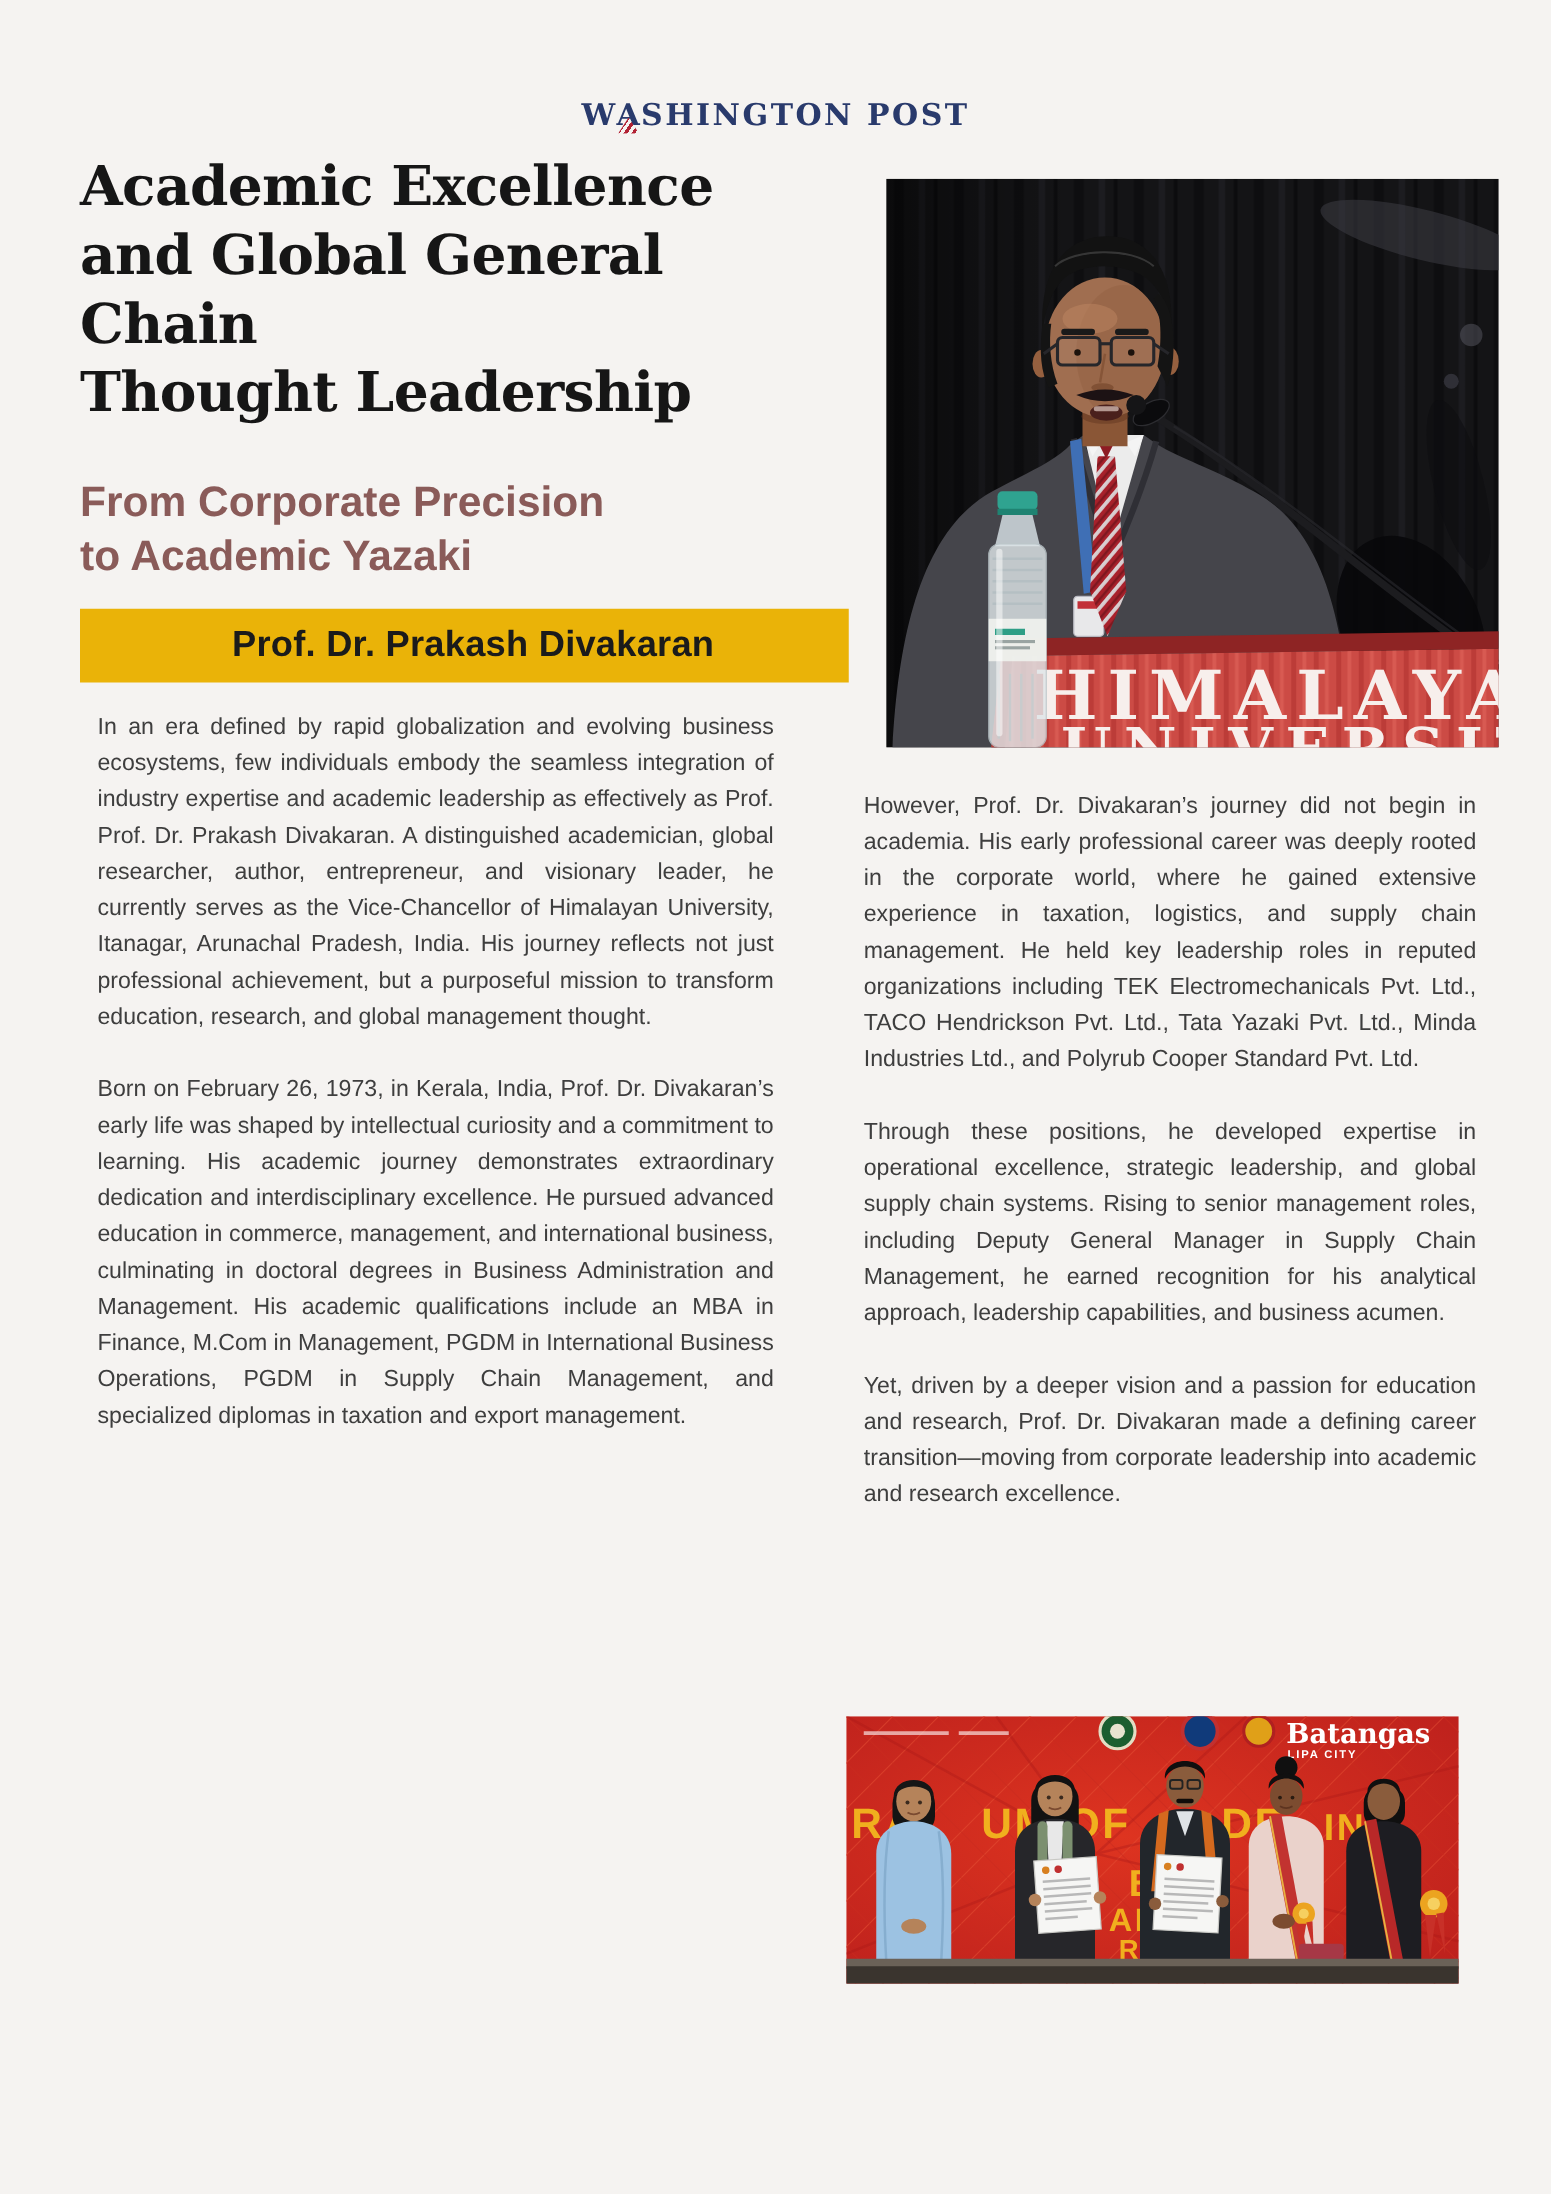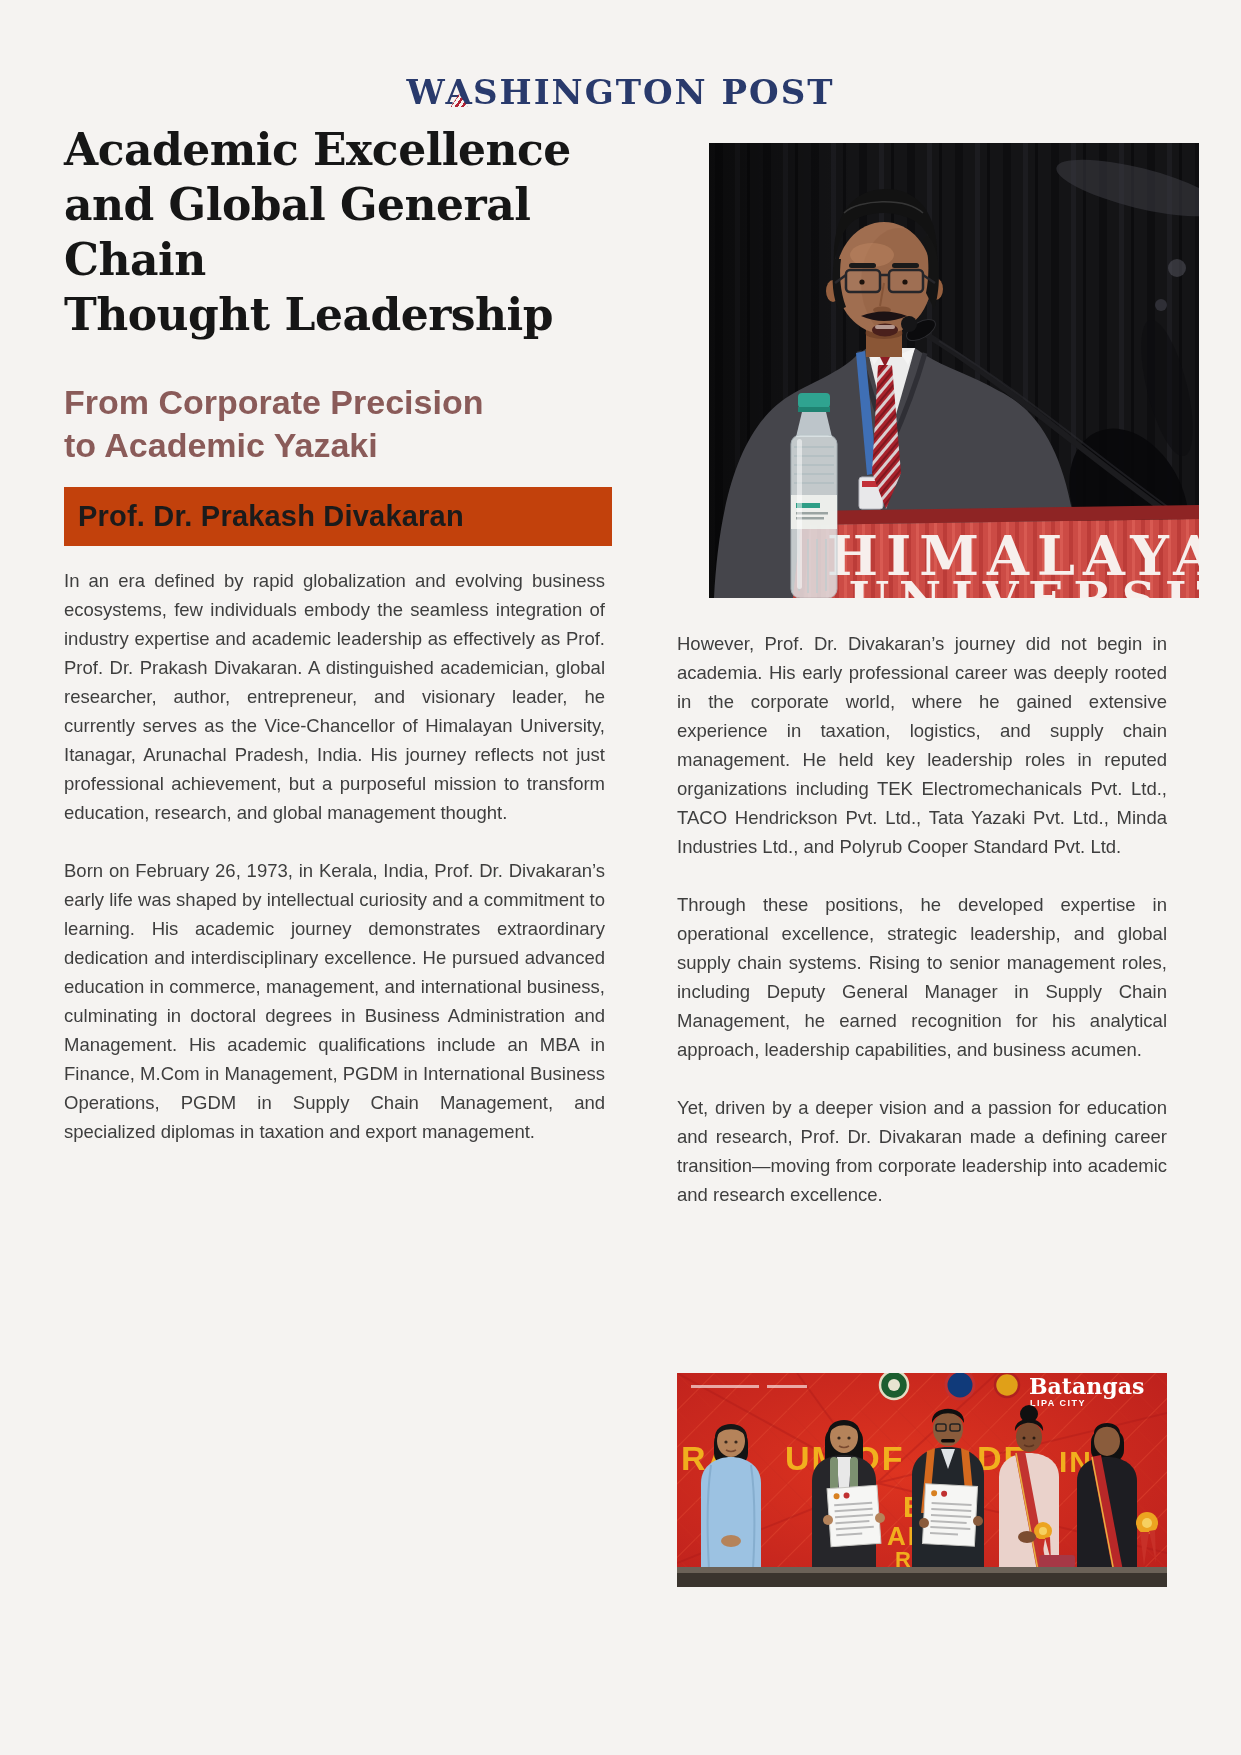--- a/index.html
+++ b/index.html
@@ -11,7 +11,7 @@
   }
   .masthead{
     position:absolute;top:70px;left:0;width:1241px;text-align:center;
-    font-family:"DejaVu Serif", serif;font-weight:700;font-size:34px;
+    font-family:"DejaVu Serif", serif;font-weight:700;font-size:24px;
     letter-spacing:2px;color:#293a6c;line-height:44px;white-space:nowrap;
   }
   .m-a{position:relative;display:inline-block;margin:0 -1px;}

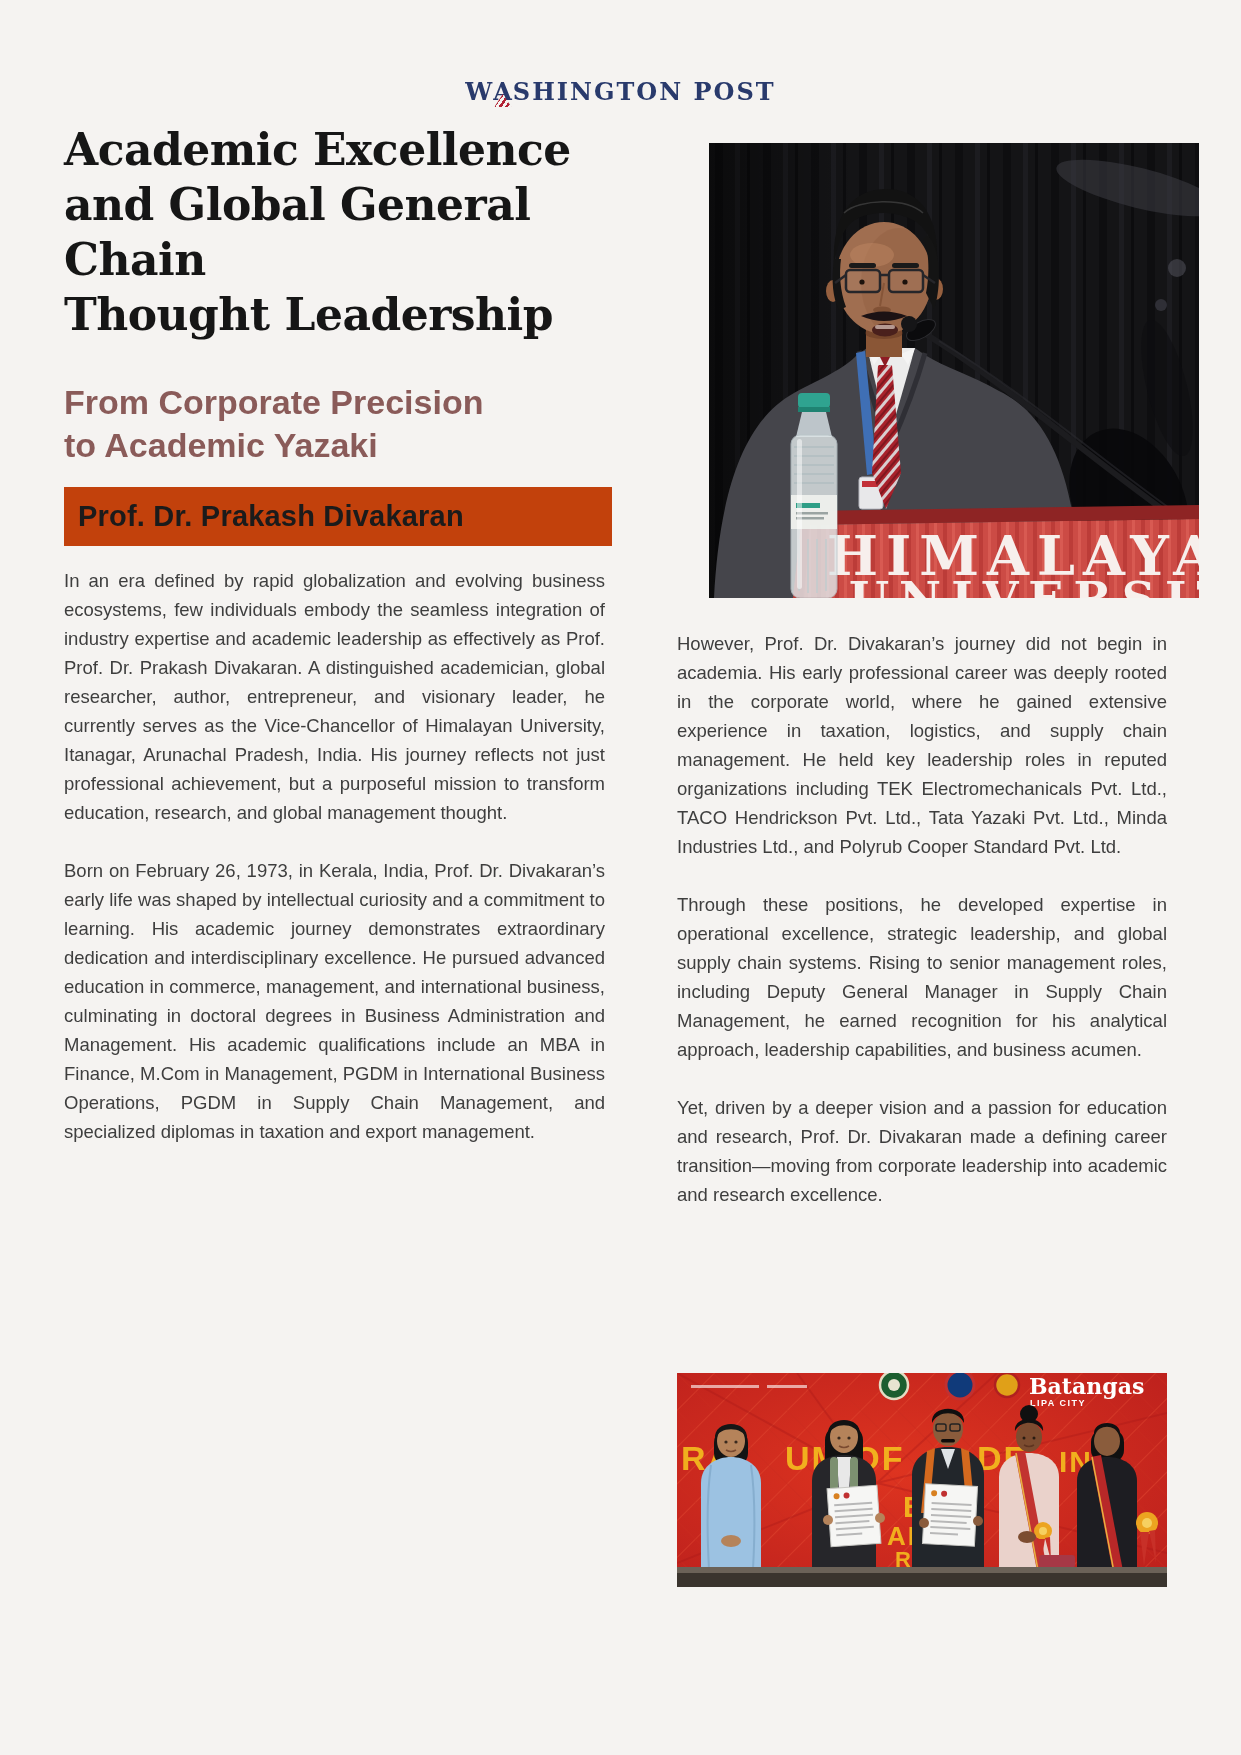--- a/index.html
+++ b/index.html
@@ -33,8 +33,8 @@
   }
   .subhead span{display:block;}
   .name-box{
-    position:absolute;left:64px;top:487px;width:548px;height:59px;
-    background:#c2410c;display:flex;align-items:center;
+    position:absolute;left:64px;top:487px;width:615px;height:59px;
+    background:#eab308;display:flex;align-items:center;justify-content:center;
   }
   .name-box span{
     padding-left:14px;font-size:29px;font-weight:700;color:#1b1b1b;letter-spacing:.2px;

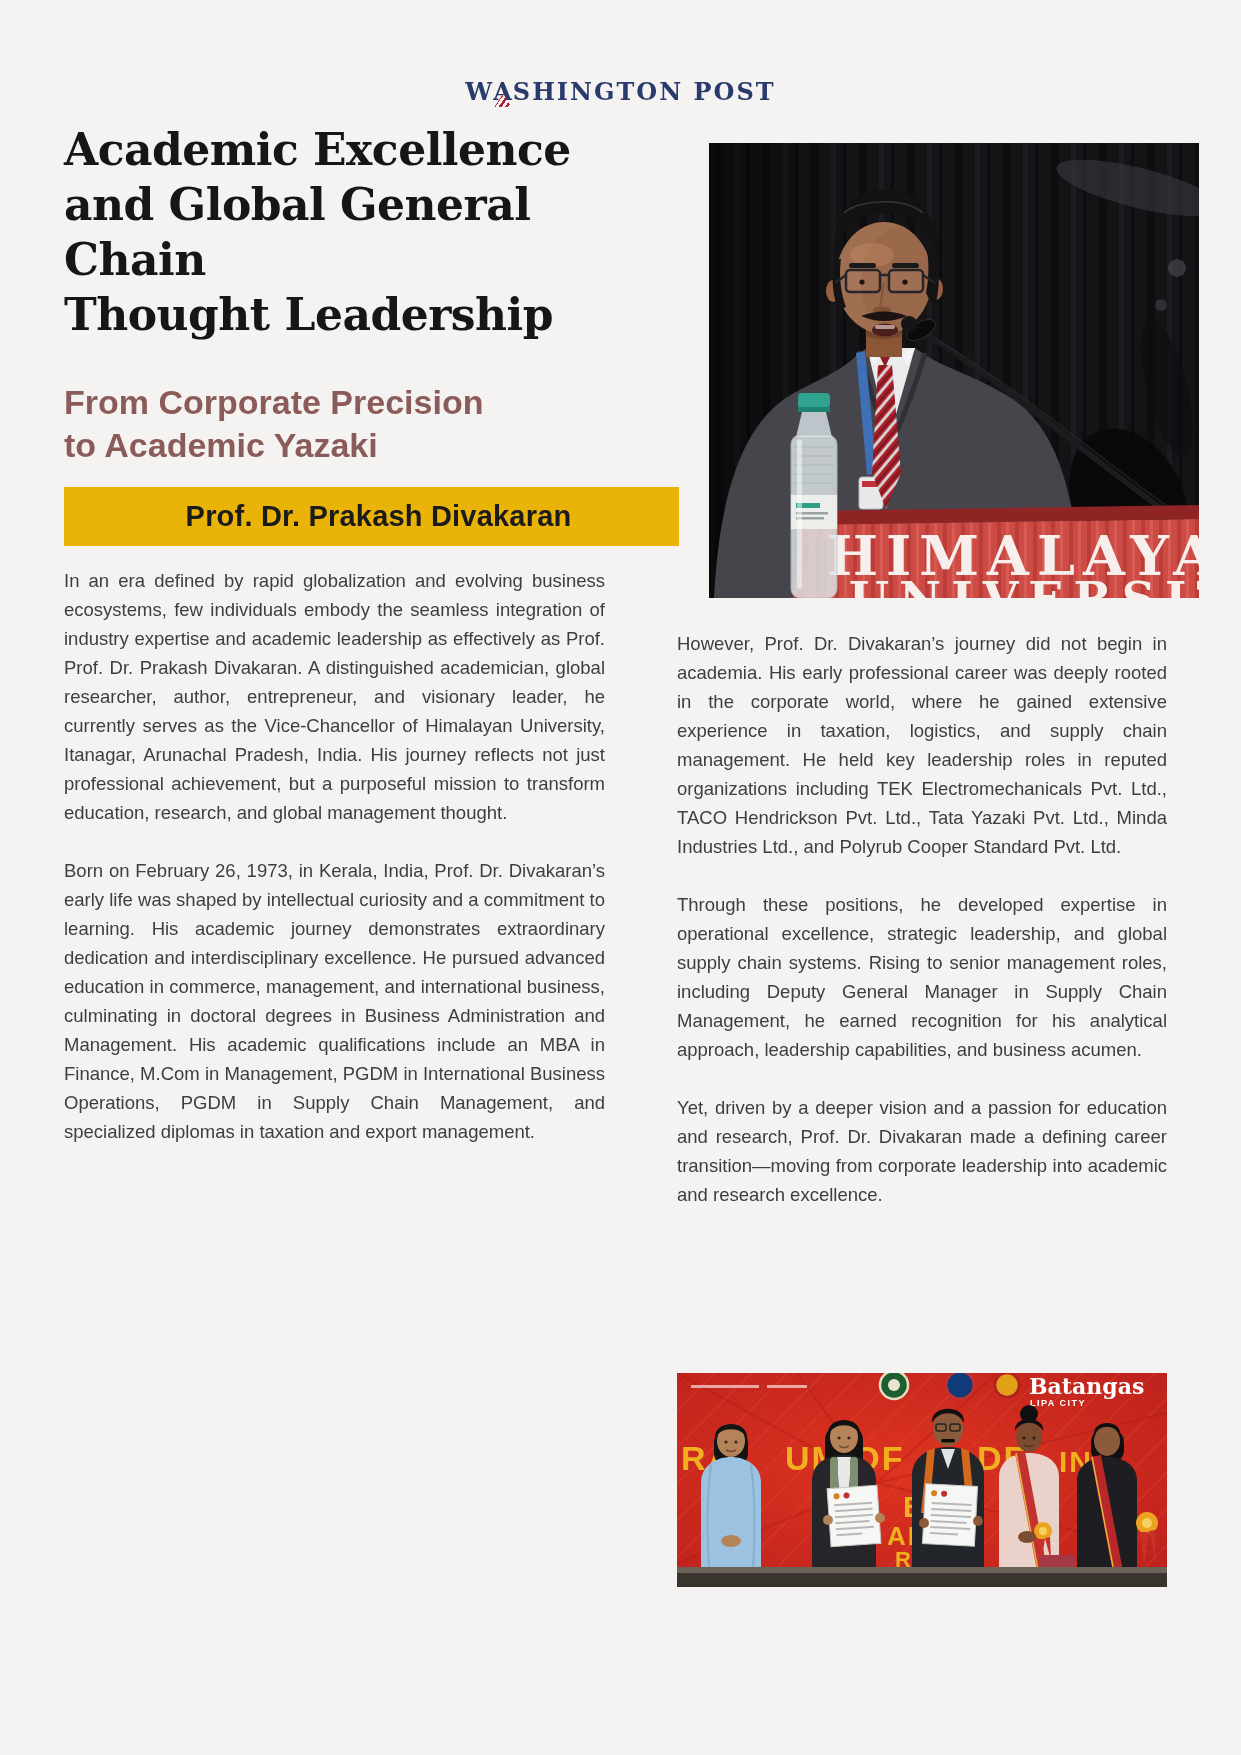--- a/index.html
+++ b/index.html
@@ -39,7 +39,7 @@
   .name-box span{
     padding-left:14px;font-size:29px;font-weight:700;color:#1b1b1b;letter-spacing:.2px;
   }
-  .col{position:absolute;font-size:18.5px;line-height:29px;color:#3e3e3e;}
+  .col{position:absolute;font-size:18.5px;line-height:29px;color:#3e3e3e;margin-left:14px;}
   .col p{margin:0 0 29px 0;text-align:justify;}
   .col-left{left:64px;top:566px;width:541px;}
   .col-right{left:677px;top:629px;width:490px;}

